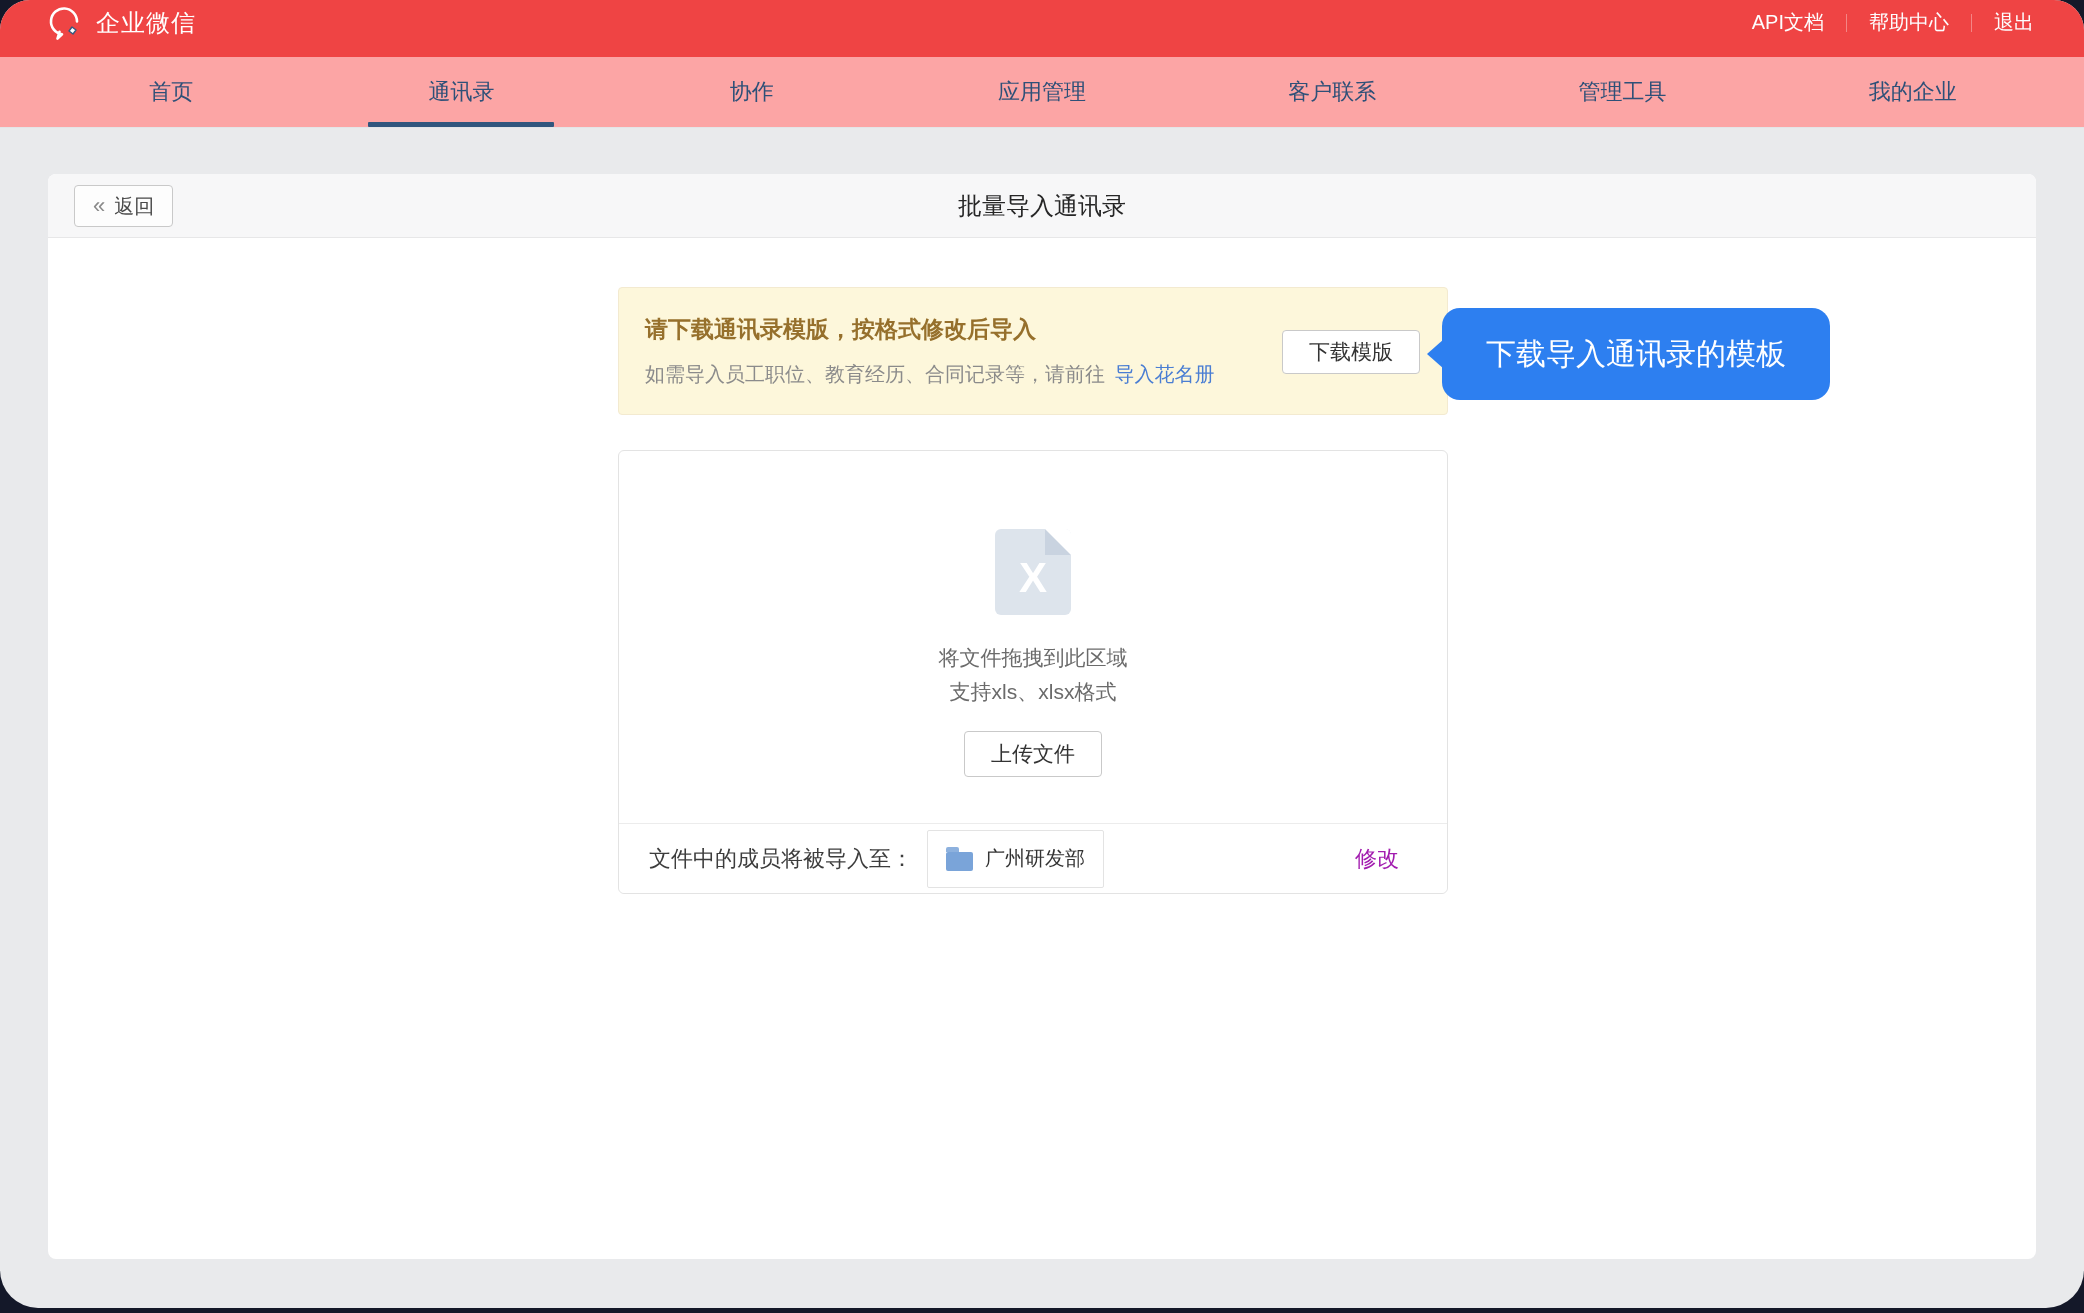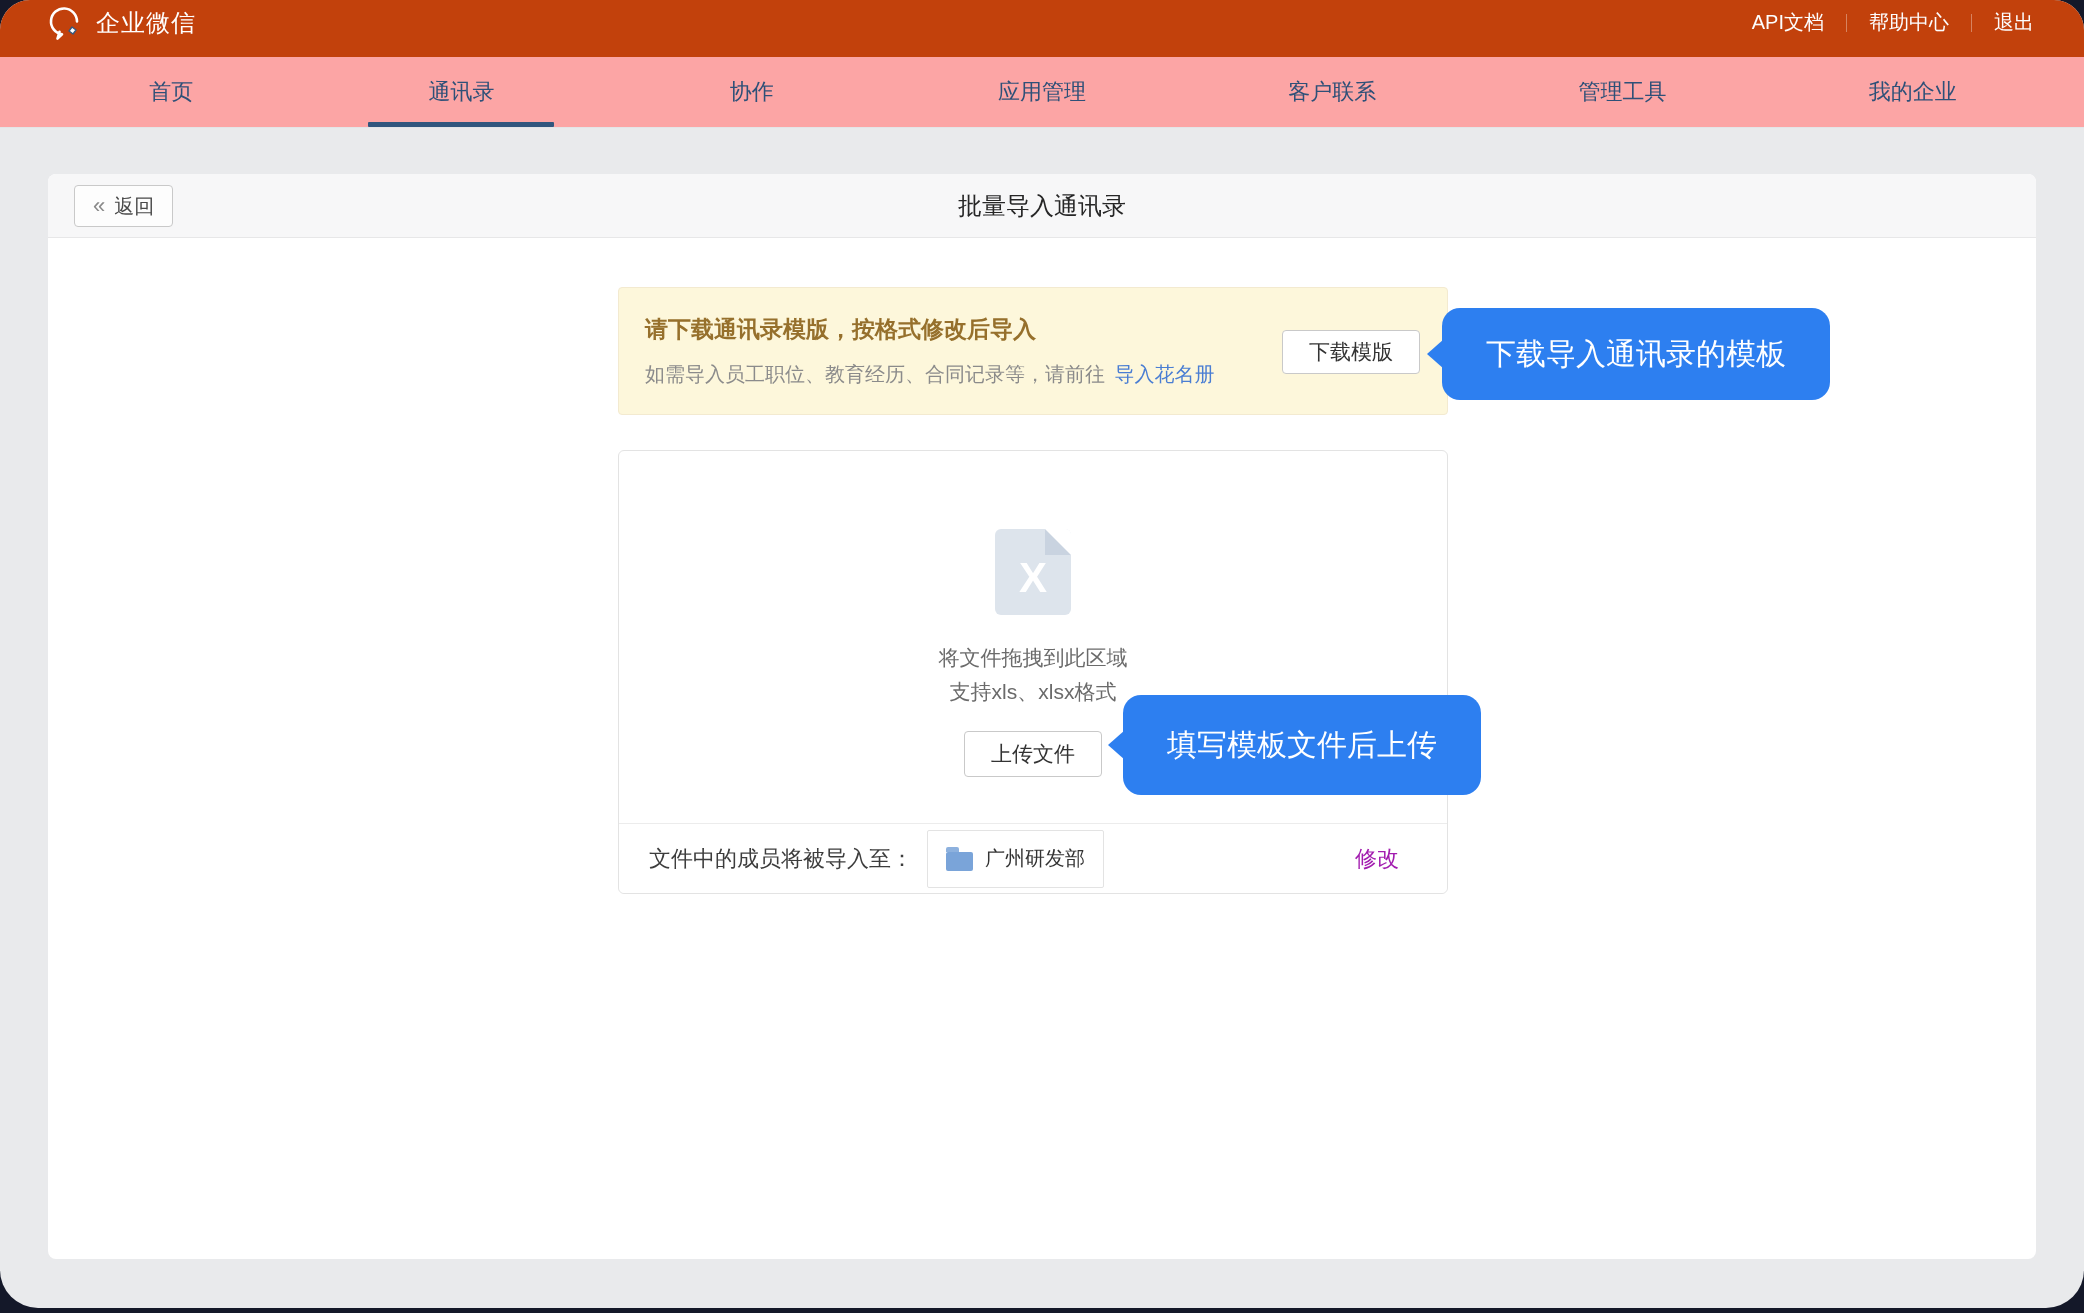--- a/index.html
+++ b/index.html
@@ -18,7 +18,7 @@
   }
   
   .top-header {
-    height:57px; background:#c2410c; flex:0 0 auto;
+    height:57px; background:#ef4444; flex:0 0 auto;
     display:flex; align-items:center; justify-content:space-between;
     padding:0 50px 12px 46px;
   }

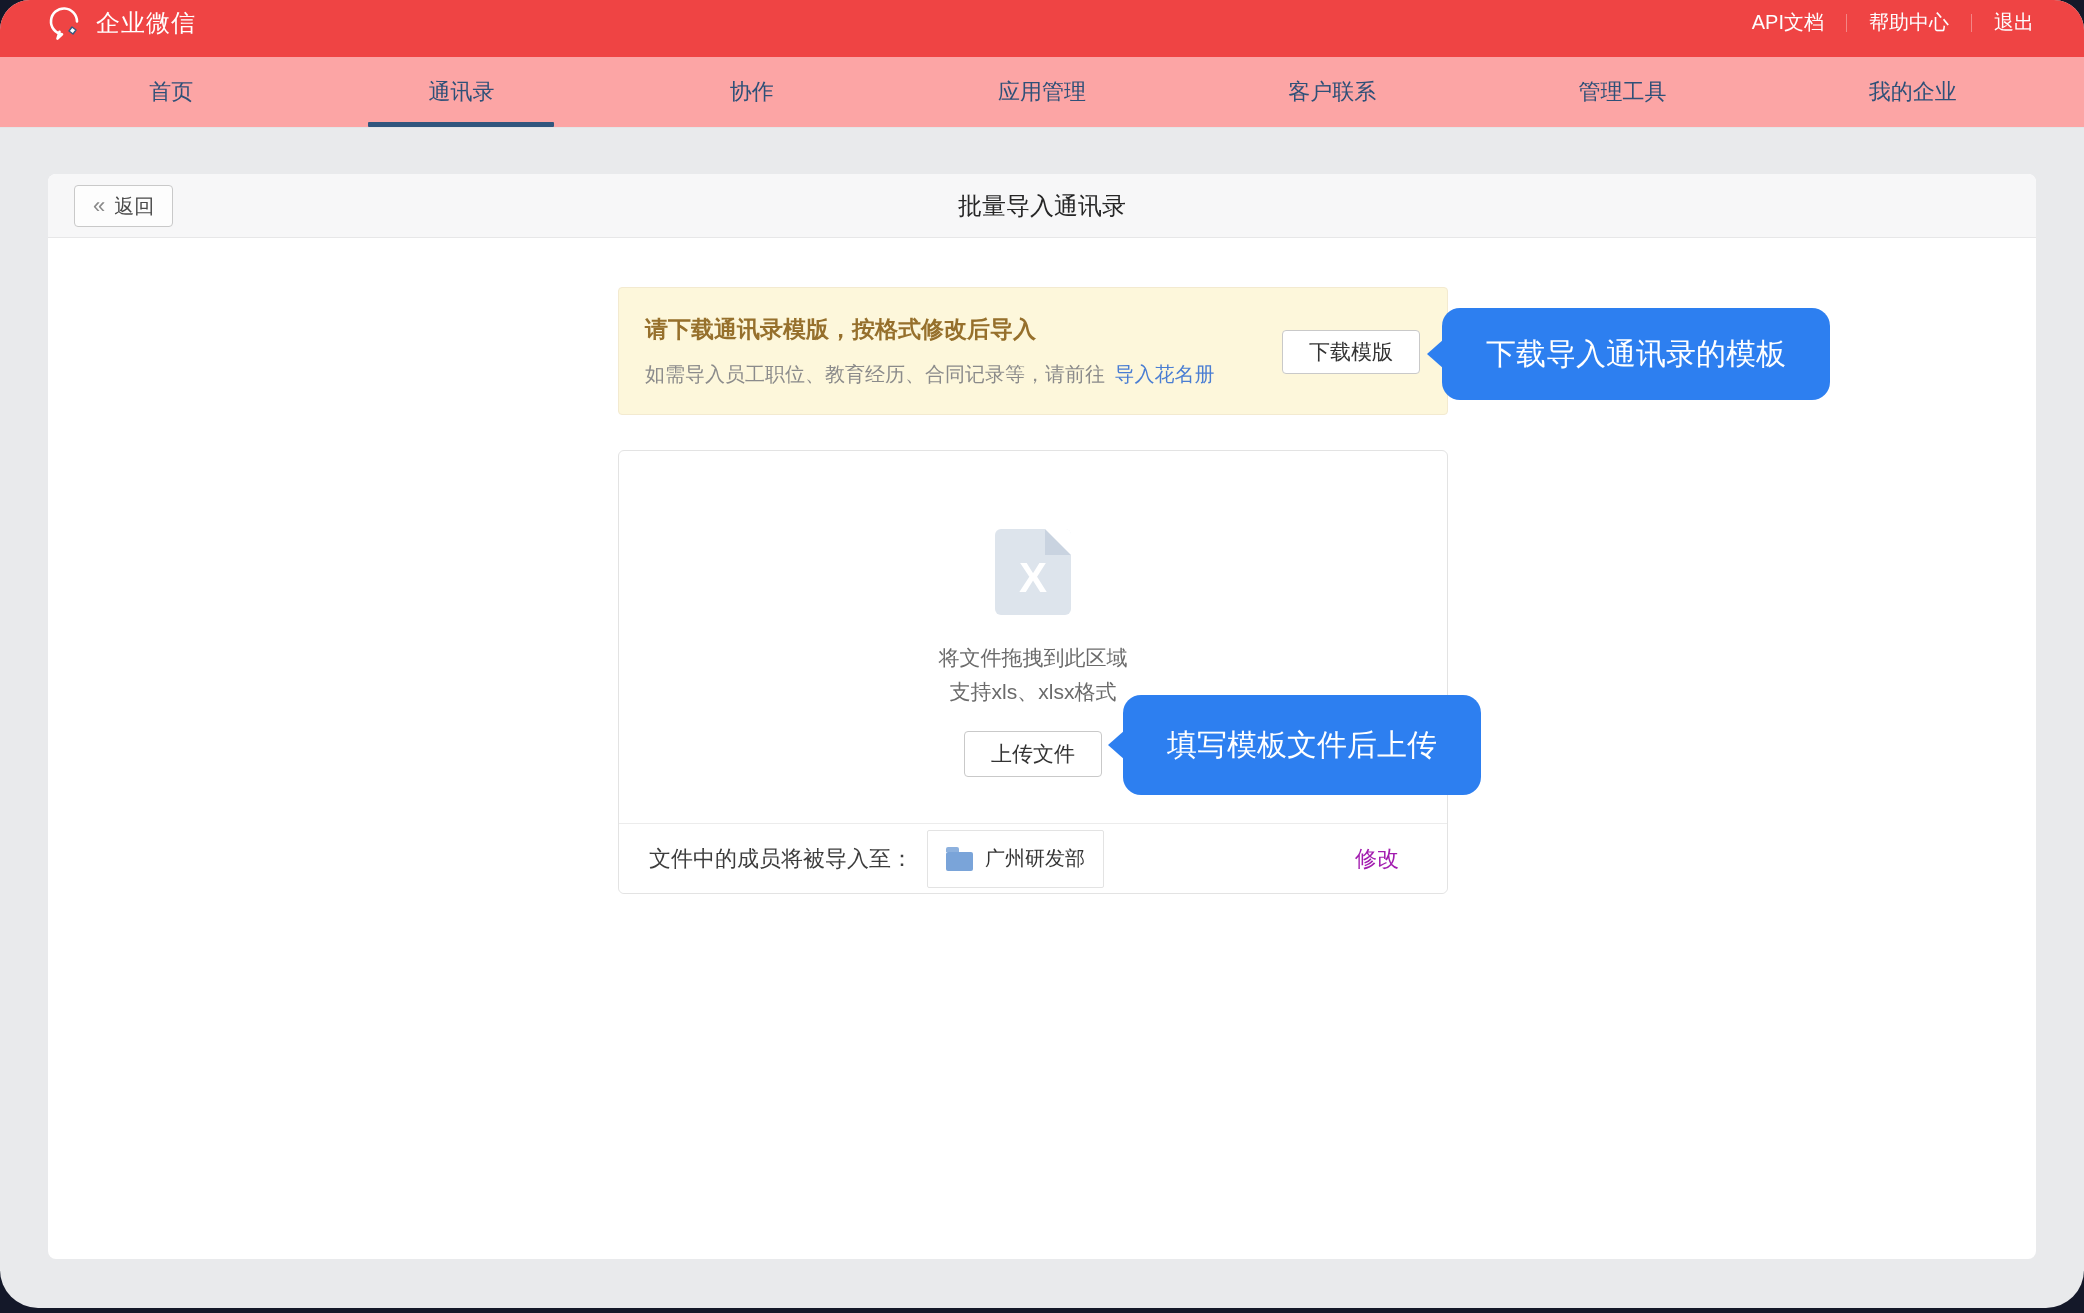--- a/index.html
+++ b/index.html
@@ -240,10 +240,6 @@
           </div>
         </div>
 
-        <div class="callout callout-2">
-          <span class="tail"></span>
-          <span>填写模板文件后上传</span>
-        </div>
 
       </div>
     </div>

